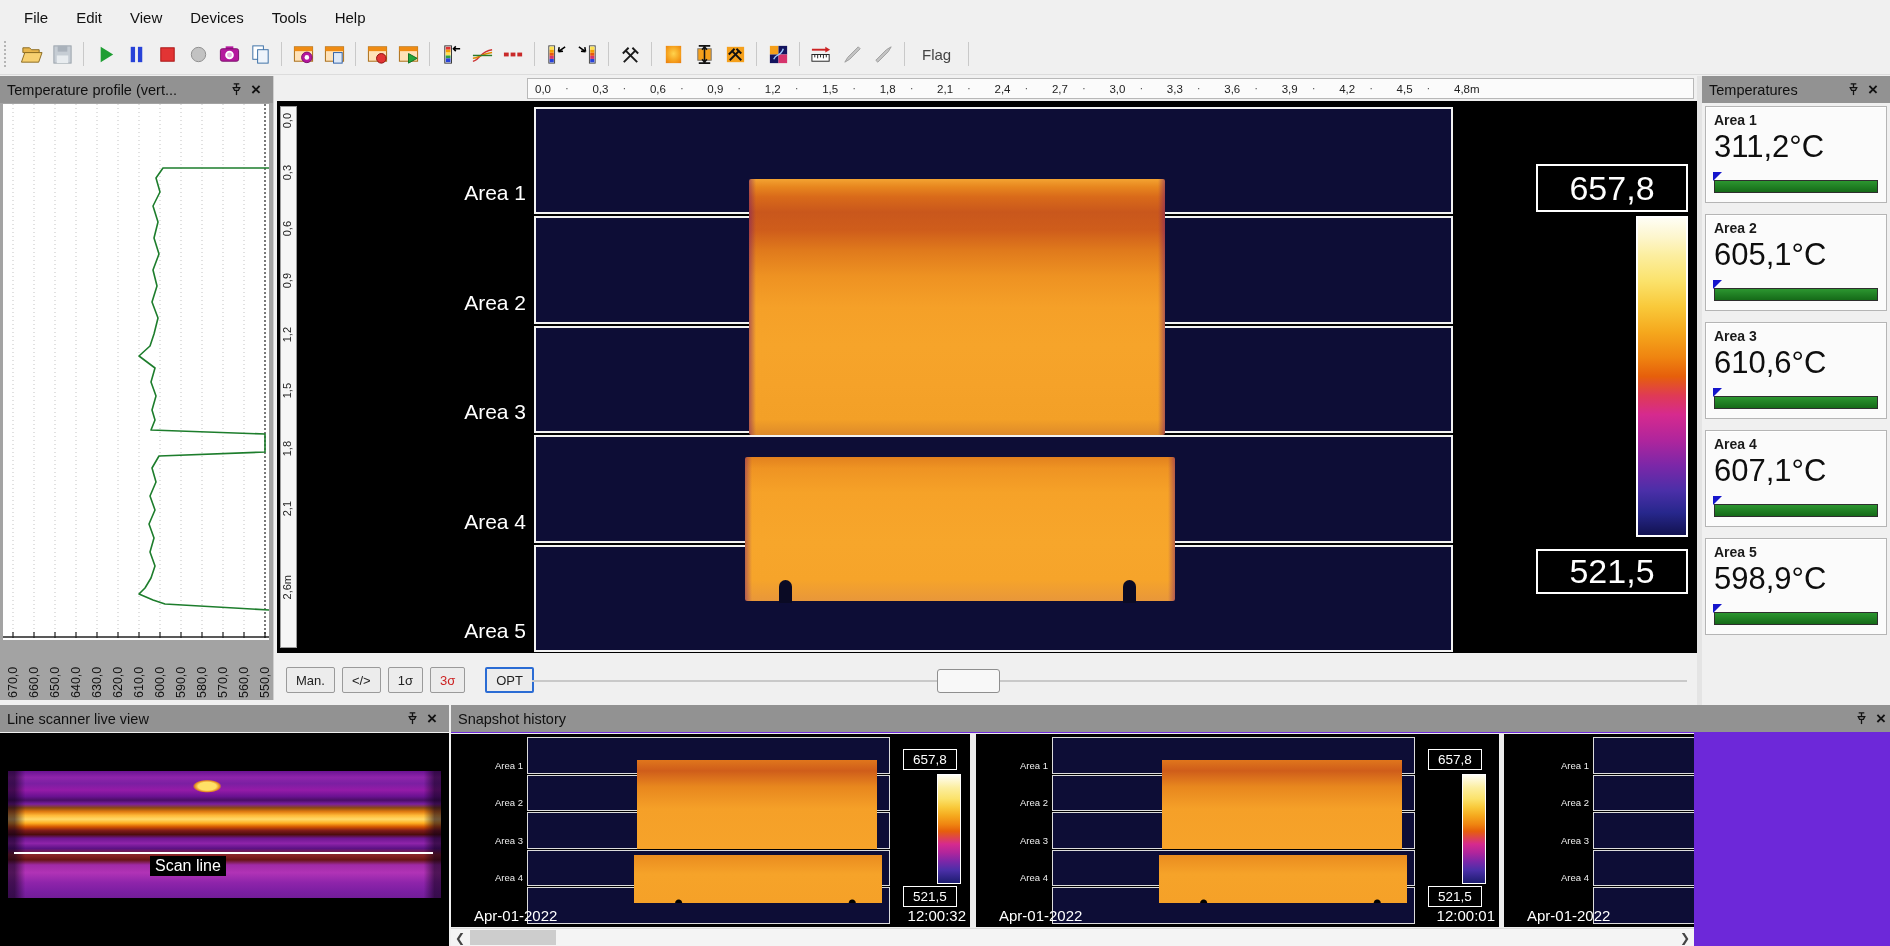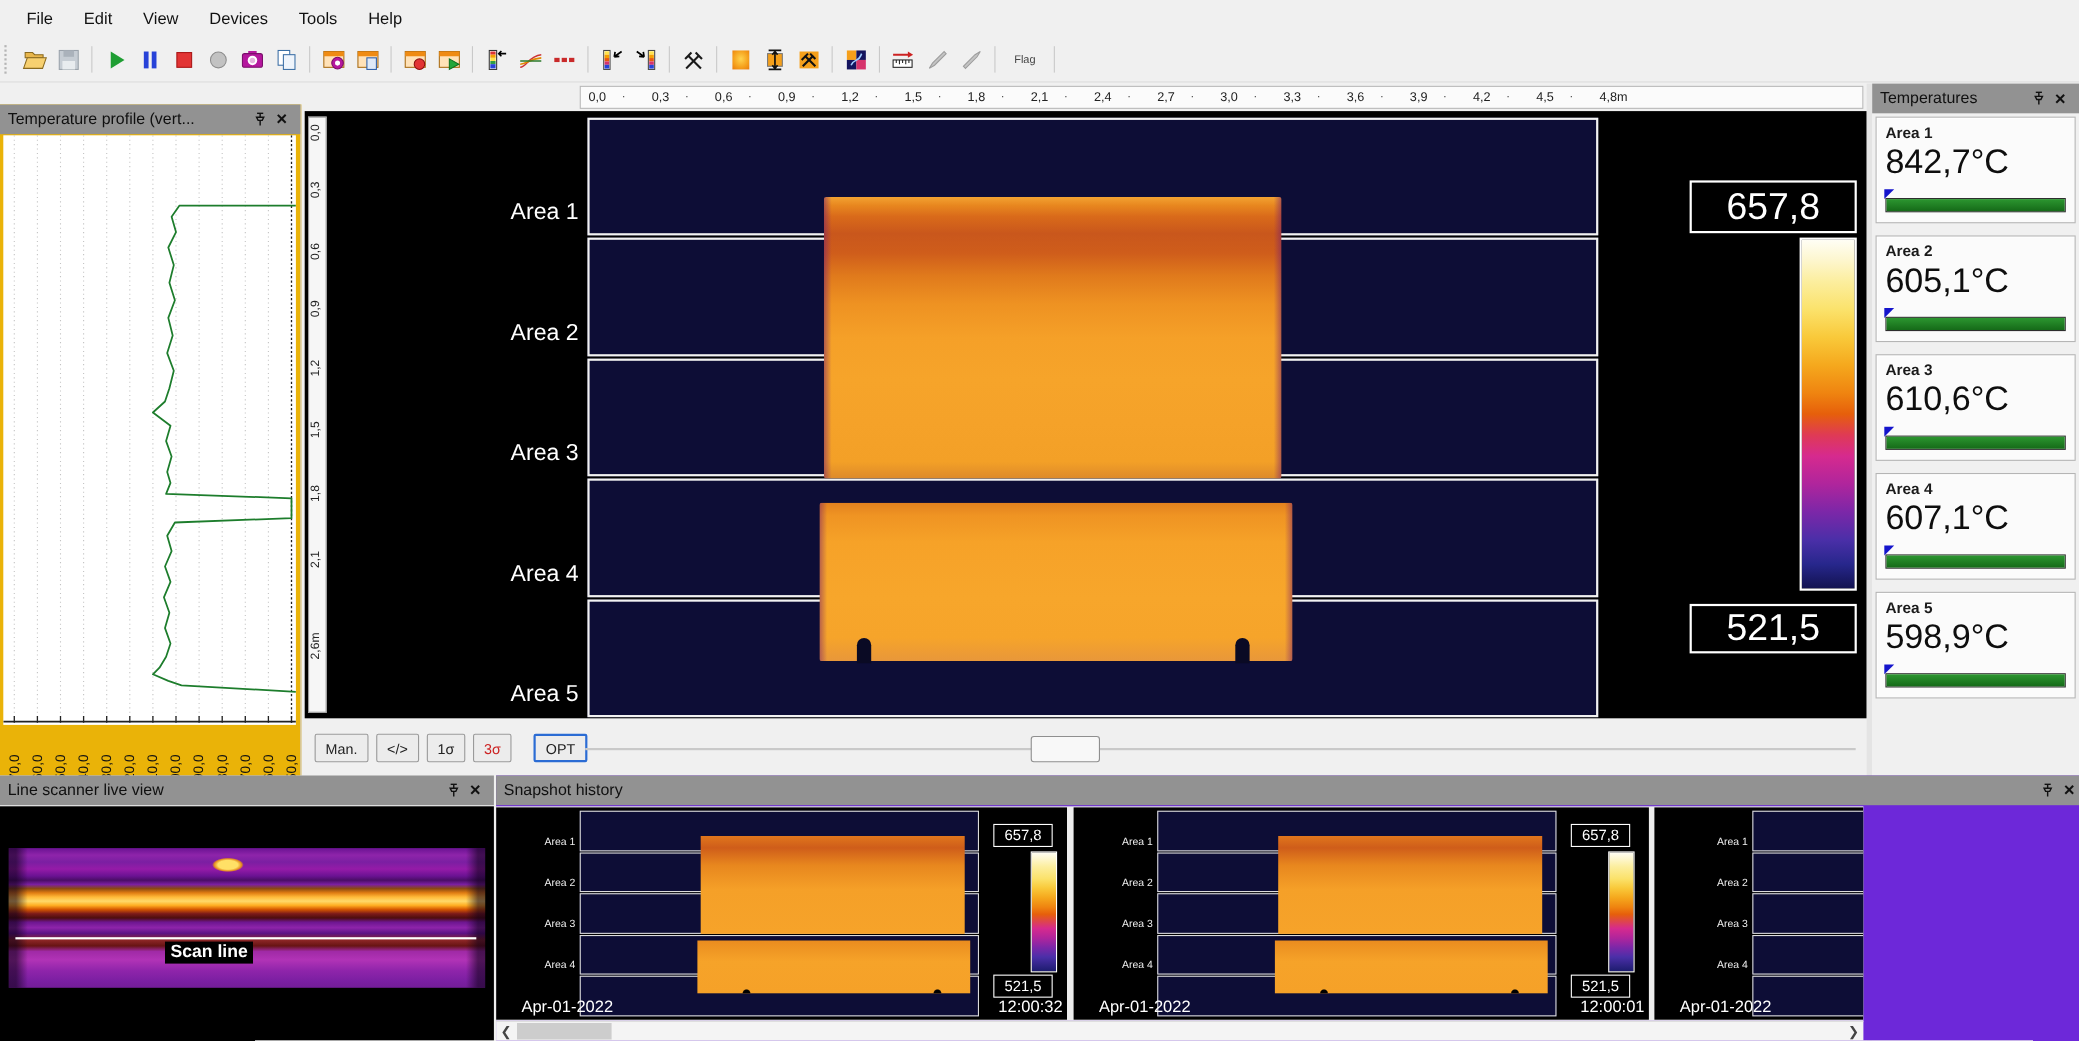--- a/index.html
+++ b/index.html
@@ -15,7 +15,7 @@
   .ticon { width:28px; height:28px; display:flex; align-items:center; justify-content:center; border-radius:3px; }
   .ticon svg { width:23px; height:23px; }
   .tsep { width:1px; height:24px; background:#c9c9c9; margin:0 4px; }
-  .flag-btn { font-size:10px; color:#444; padding:3px 10px; }
+  .flag-btn { font-size:15px; color:#444; padding:3px 10px; }
 
   
   .panel-title { height:27px; background:#929292; display:flex; align-items:center; padding:0 7px; font-size:14.5px; color:#101010; }

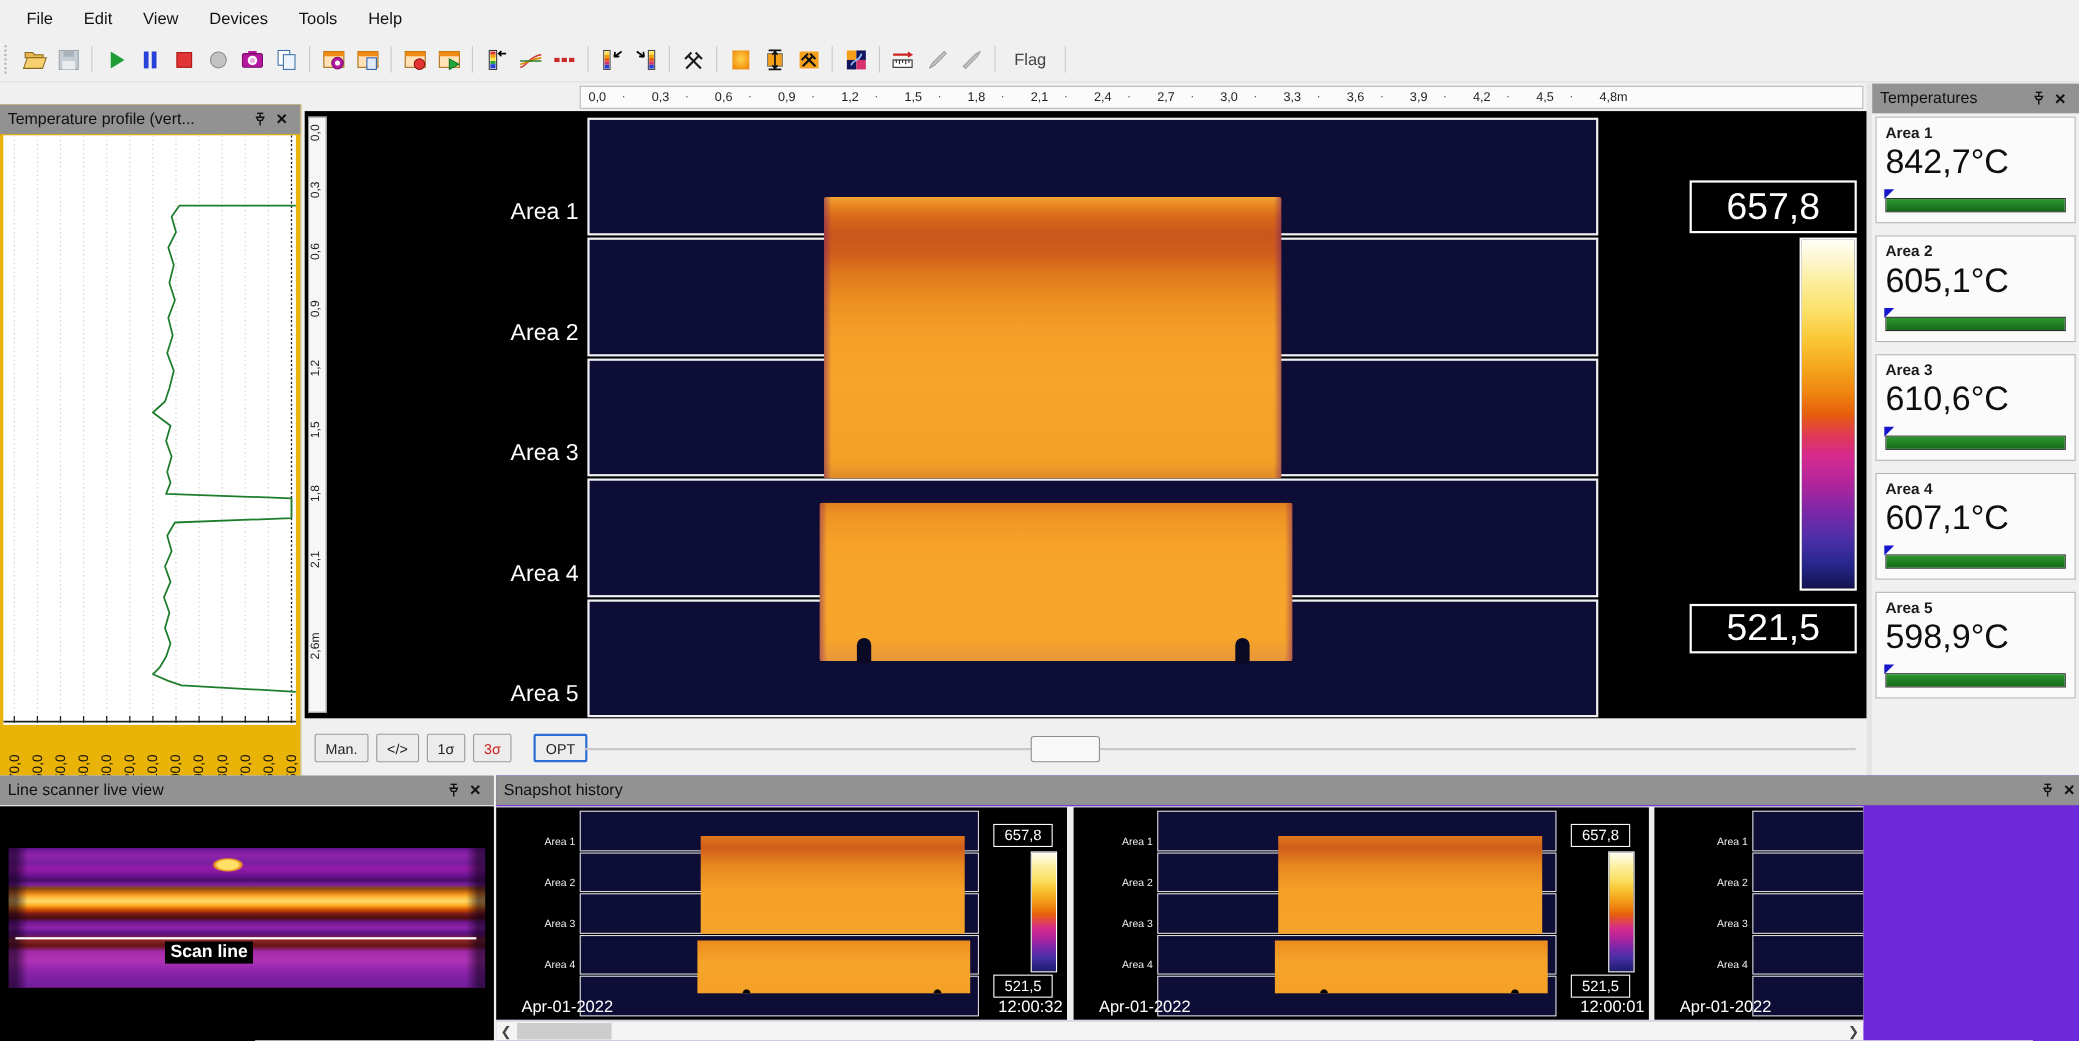--- a/index.html
+++ b/index.html
@@ -25,7 +25,7 @@
   .pin-btn svg { width:13px; height:13px; }
 
   
-  .left-panel { left:0; top:76px; width:274px; height:624px; background:#eab308; border-right:1px solid #cfcfcf;margin-top:19px; }
+  .left-panel { left:0; top:76px; width:274px; height:624px; background:#a3a3a3; border-right:1px solid #cfcfcf; }
   .chart { position:absolute; left:3px; top:28px; width:266px; height:536px; background:#ffffff; }
   .xlabels { position:absolute; left:3px; top:566px; width:270px; height:56px; display:flex; overflow:hidden; }
   .xslot { width:21px; display:flex; justify-content:center; flex:none; }

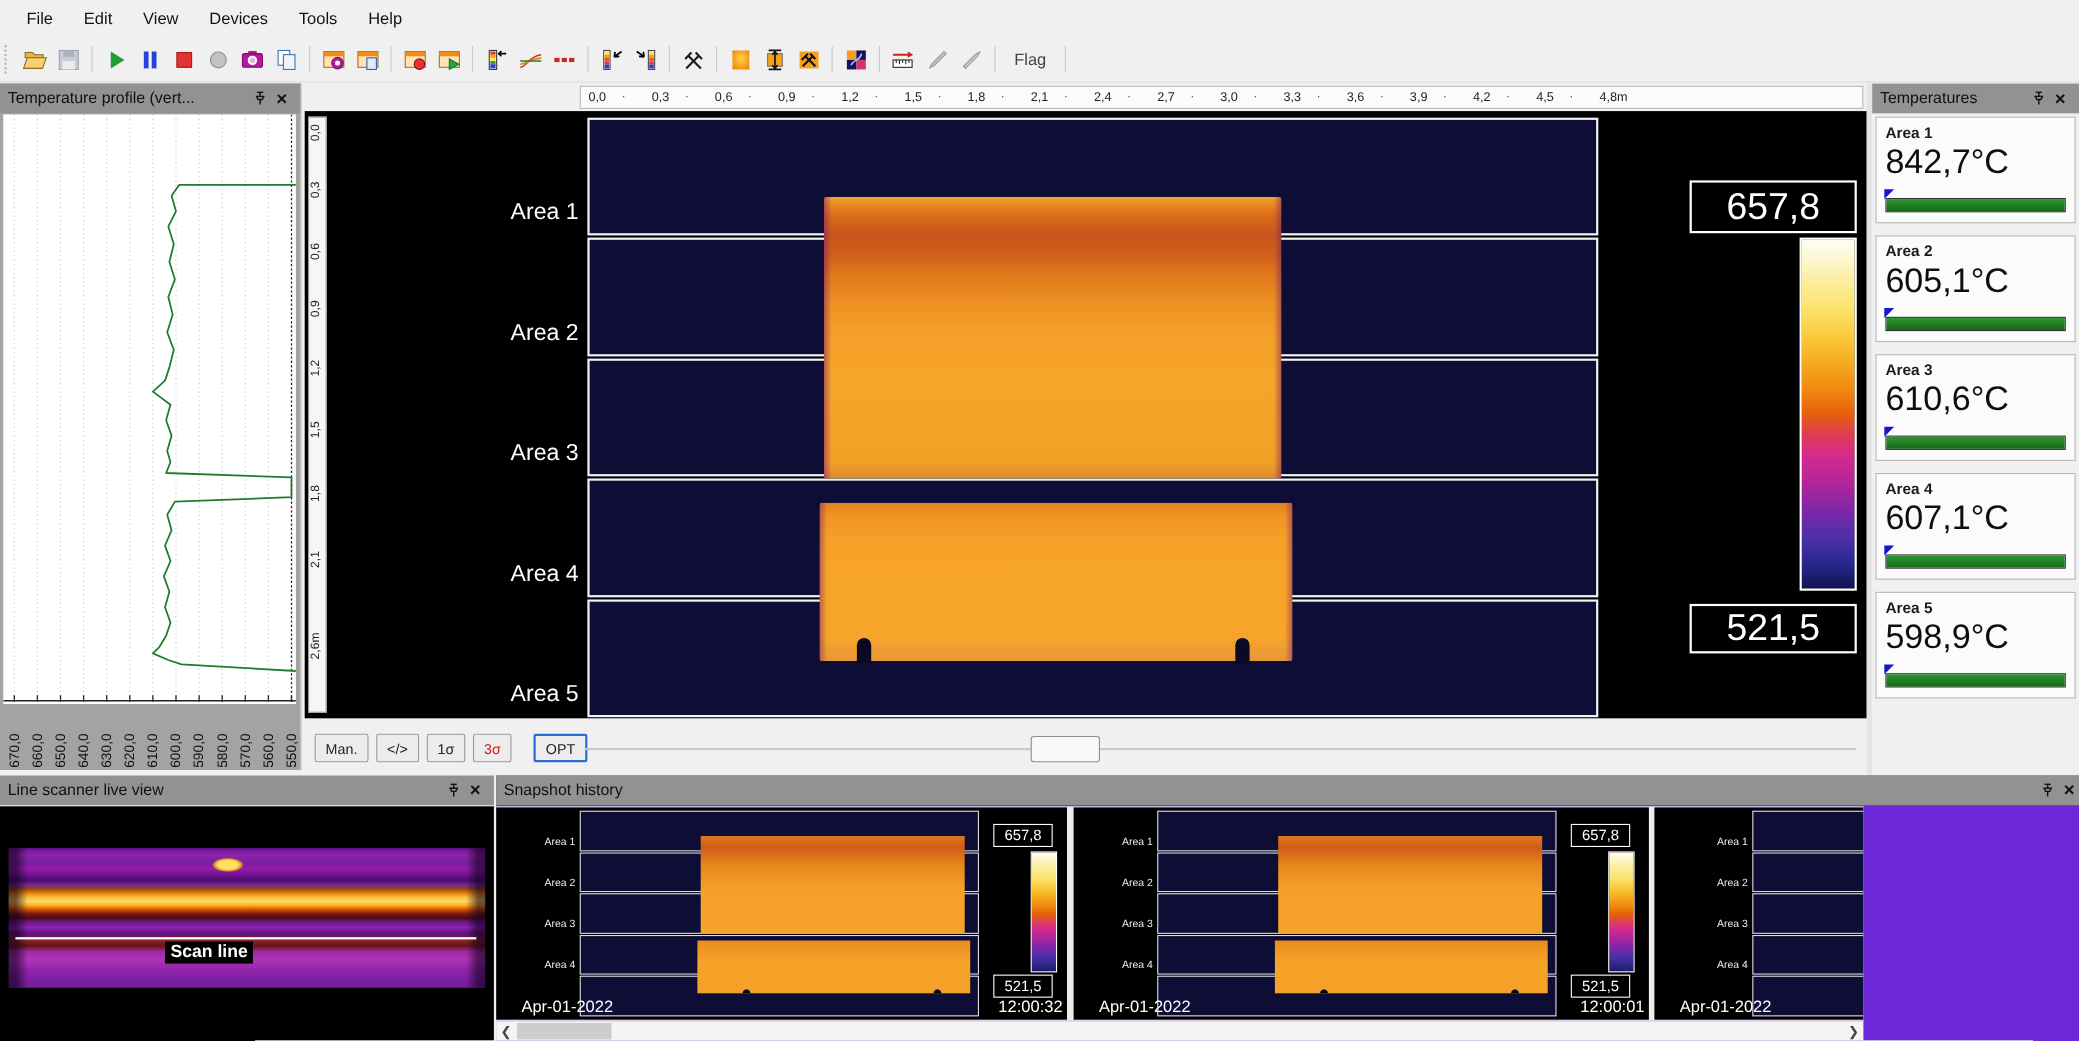--- a/index.html
+++ b/index.html
@@ -586,7 +586,7 @@
 
       <div class="tcard">
         <div class="tlabel tlabel-bold">Area 1</div>
-        <div class="tvalue">842,7°C</div>
+        <div class="tvalue">311,2°C</div>
         <div class="tbar">
           <div class="tmark"></div>
           <div class="tfill" style="width: 100%;"></div>

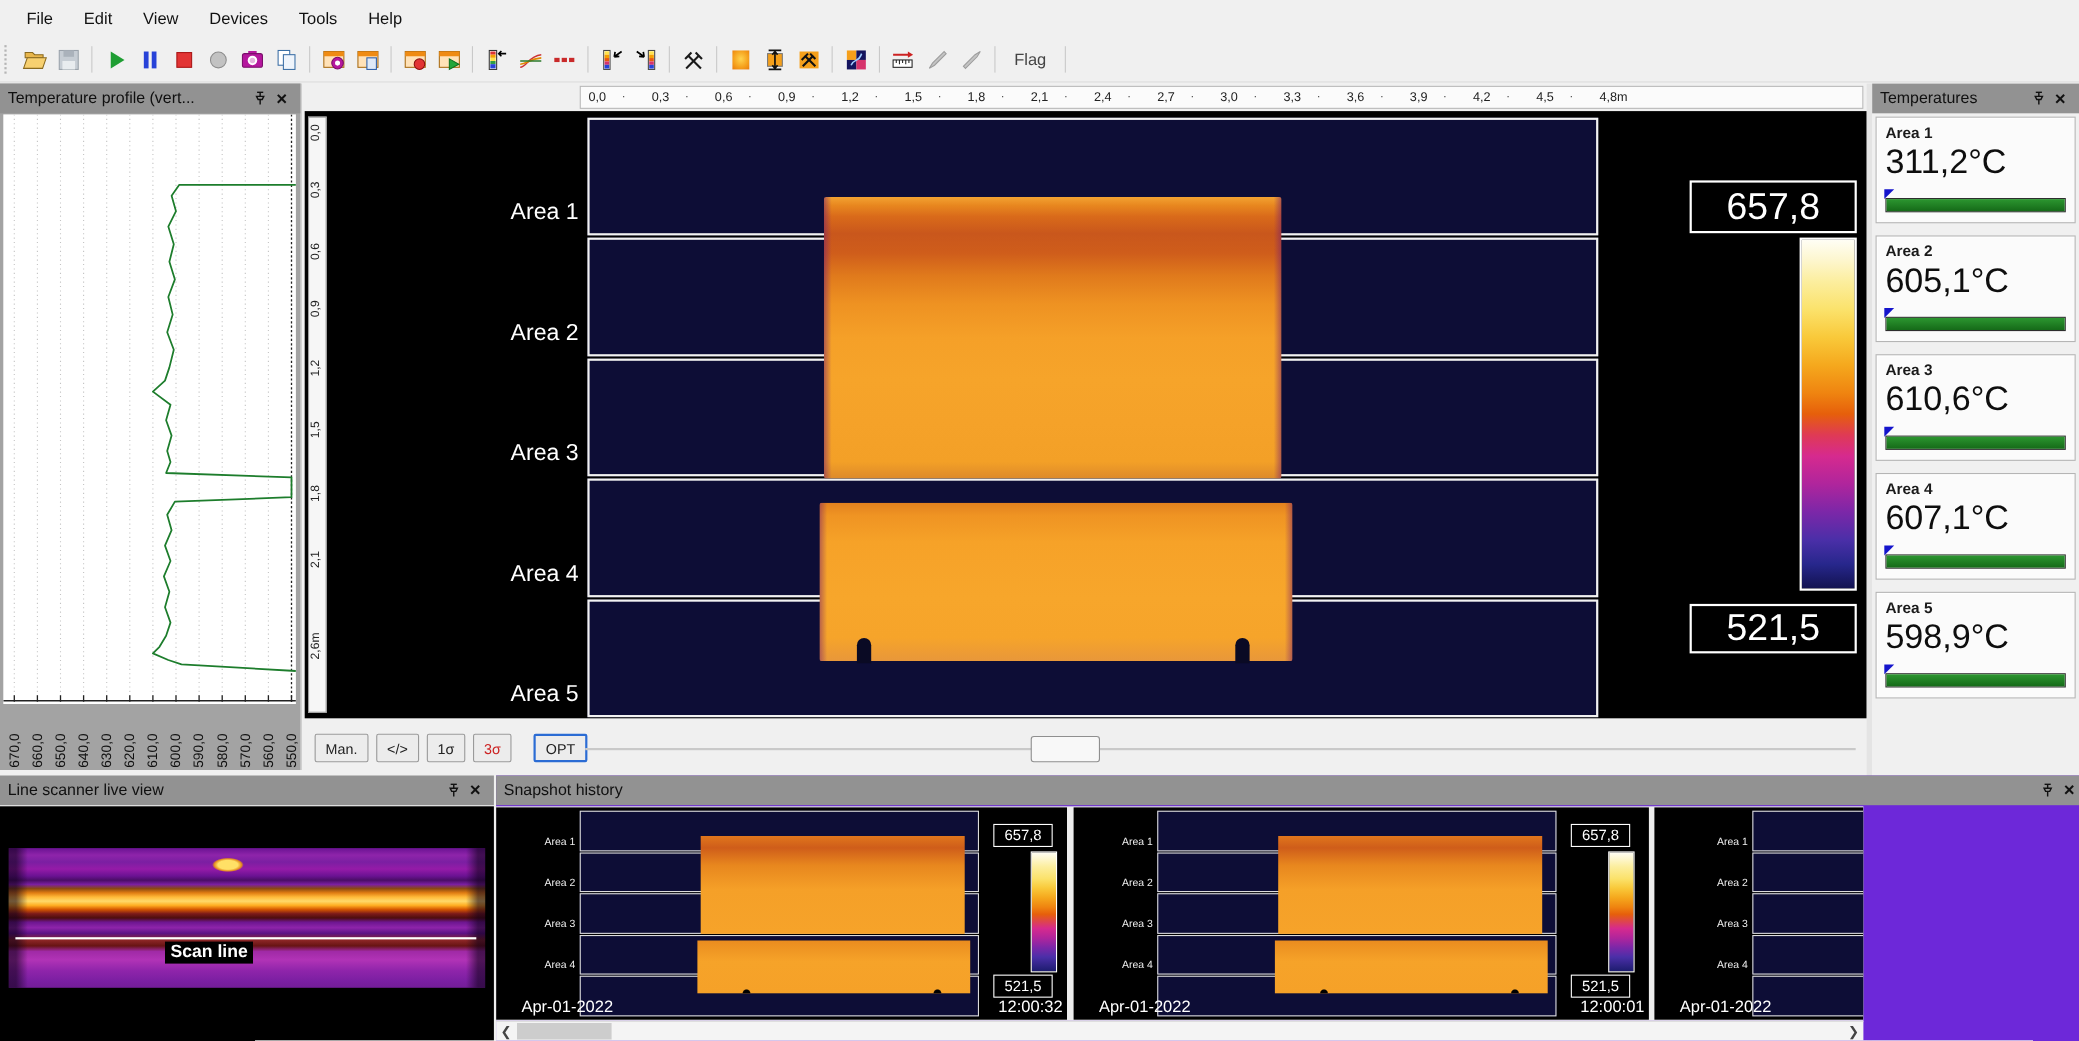--- a/index.html
+++ b/index.html
@@ -99,7 +99,7 @@
         #8c2626 66%, #671414 70%,
         #a02aa6 74%, #b133b6 80%, #8e24aa 88%, #7b1fa2 95%, #731d98 100%); }
   .scanline { position:absolute; left:14px; width:419px; top:119px; height:2px; background:#fff; }
-  .scanlabel { position:absolute; left:150px; top:123px; background:#000; color:#fff; font-size:16px; font-weight:bold; padding:1px 5px; }
+  .scanlabel { position:absolute; left:150px; top:123px; background:#000; color:#fff; font-size:16px; font-weight:normal; padding:1px 5px; }
 
   
   .history-panel { left:451px; top:705px; width:1447px; height:241px; background:#6d28d9; }

